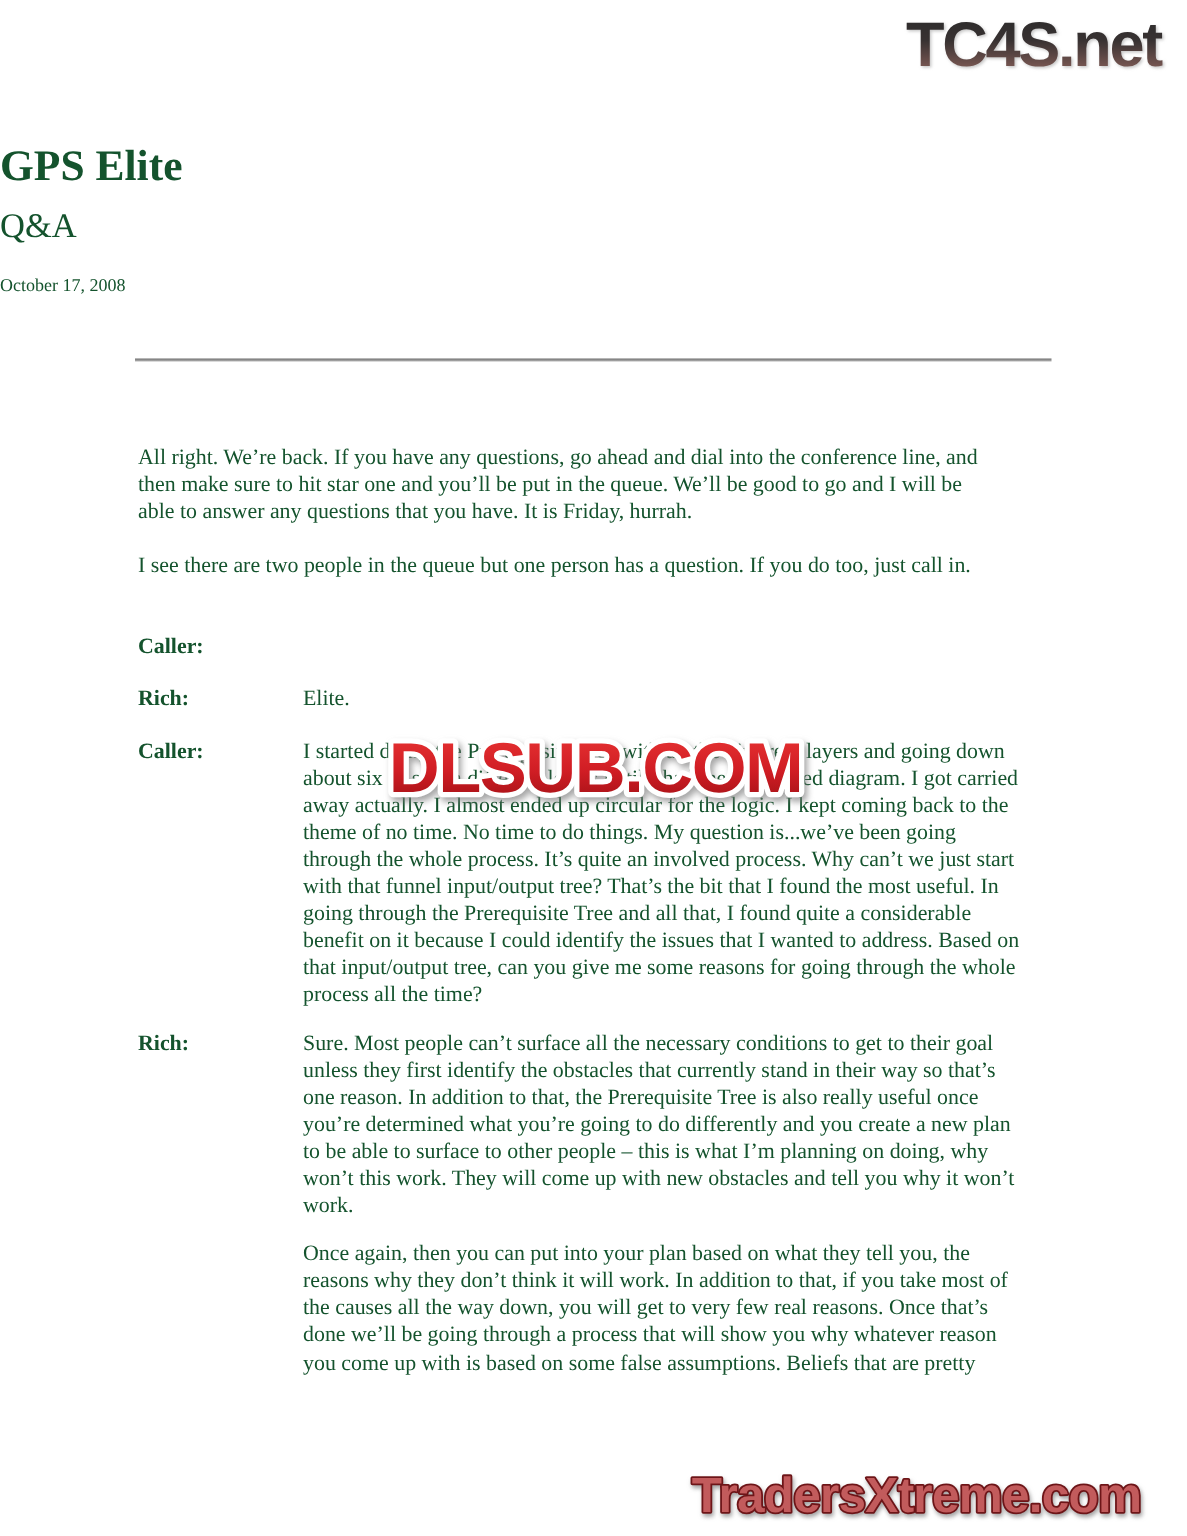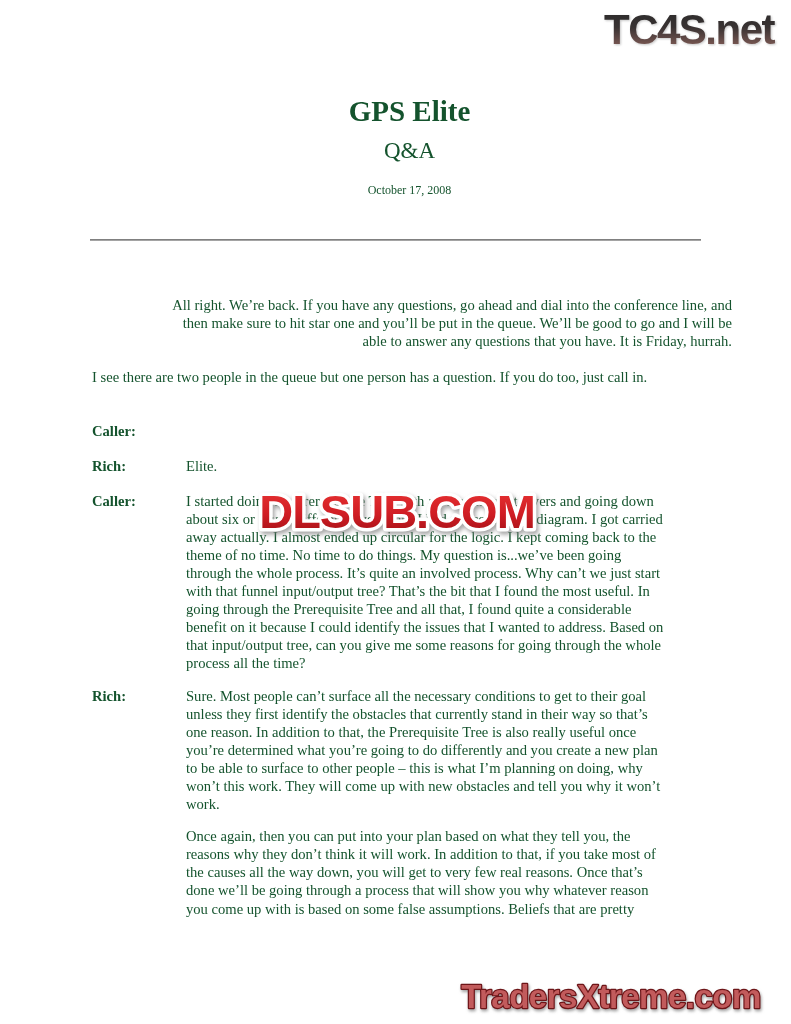--- a/index.html
+++ b/index.html
@@ -37,8 +37,7 @@
     top: 95px;
     left: 0;
     right: 0;
-    text-align: center;
-    padding-left: 28px;
+    text-align: left;
   }
   .doc-title {
     font-size: 29px;

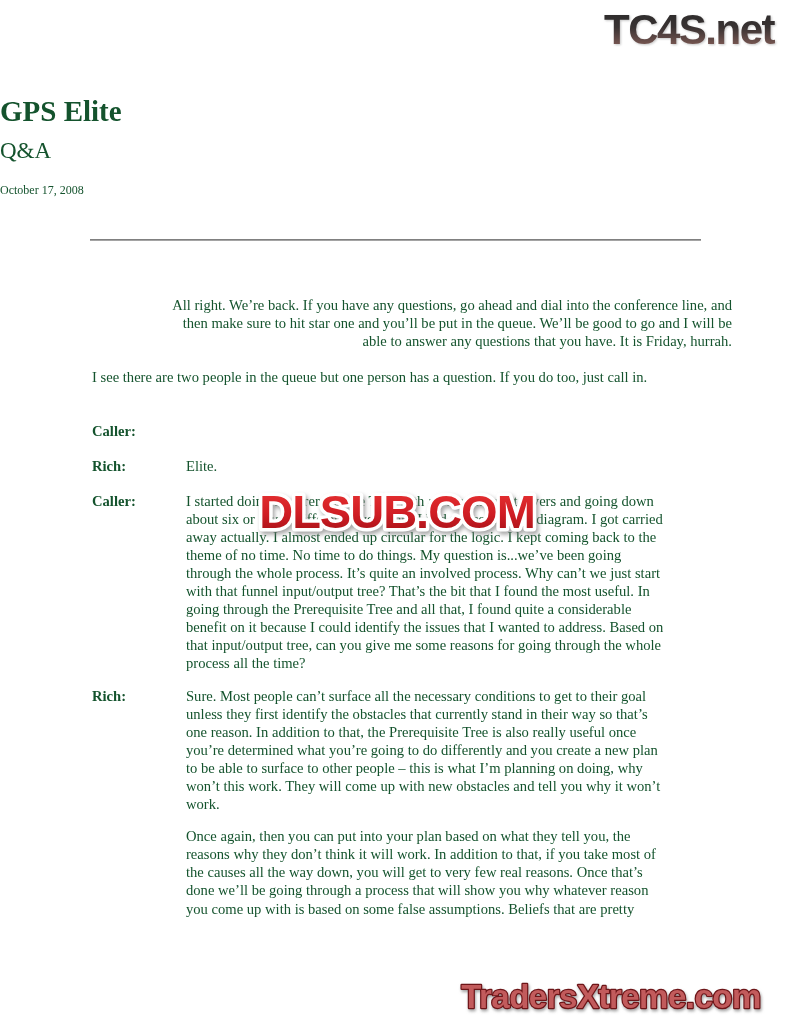--- a/index.html
+++ b/index.html
@@ -80,7 +80,7 @@
     margin: 0;
     white-space: pre;
   }
-  .mb18 { margin-bottom: 18px; text-align: right; }
+  .mb18 { margin-bottom: 18px; }
   .mb36 { margin-bottom: 36px; }
   .row {
     display: flex;

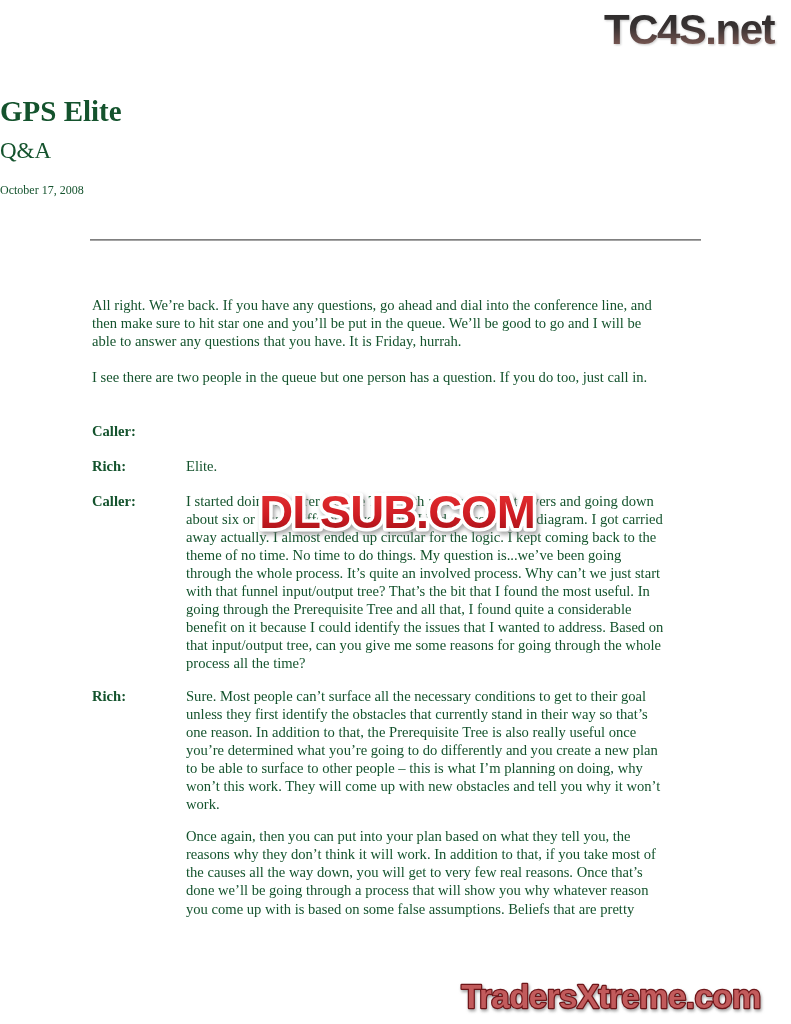--- a/index.html
+++ b/index.html
@@ -85,6 +85,7 @@
   .row {
     display: flex;
     margin-bottom: 16.5px;
+    gap: 16px;
   }
   .speaker {
     width: 94px;

